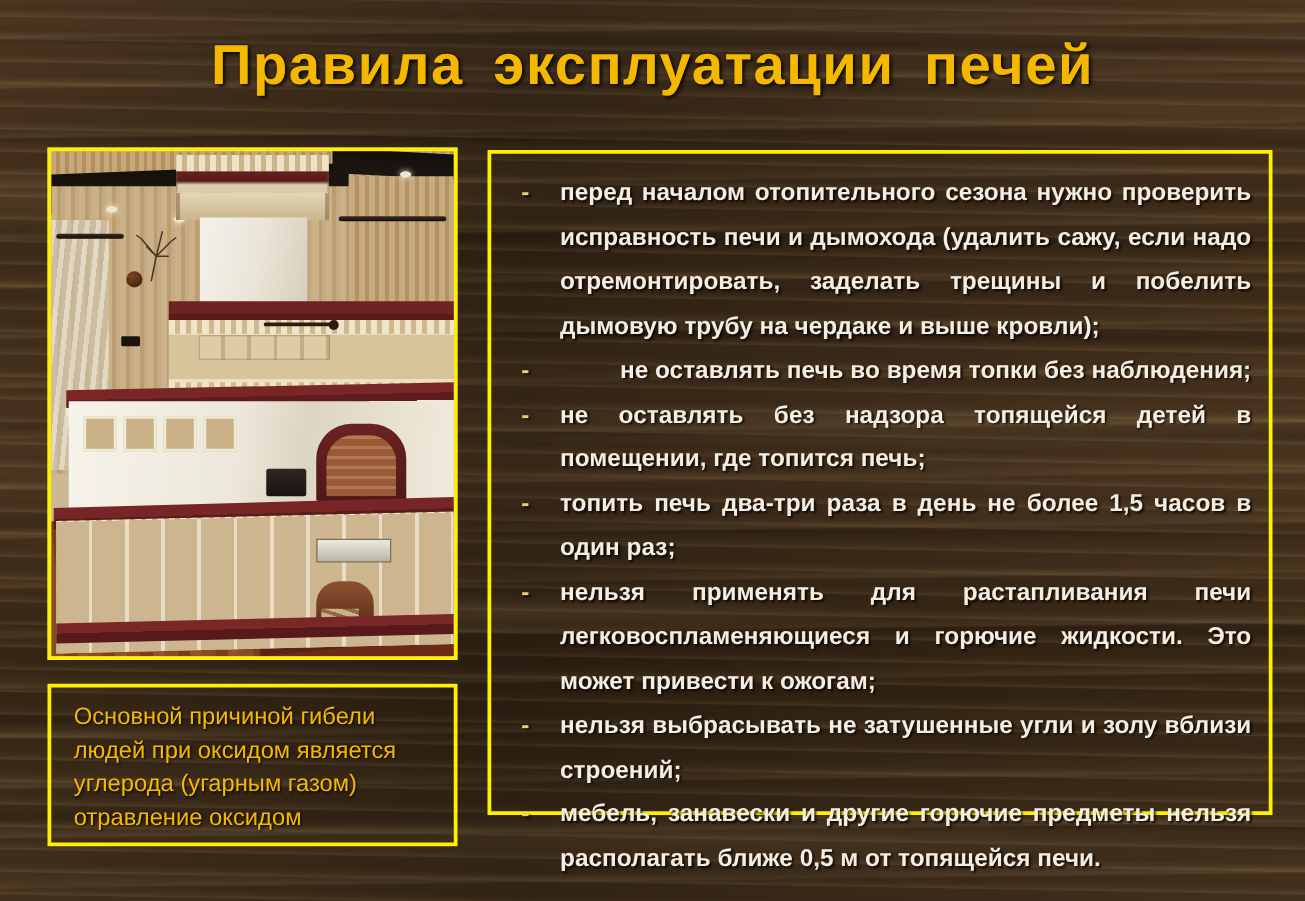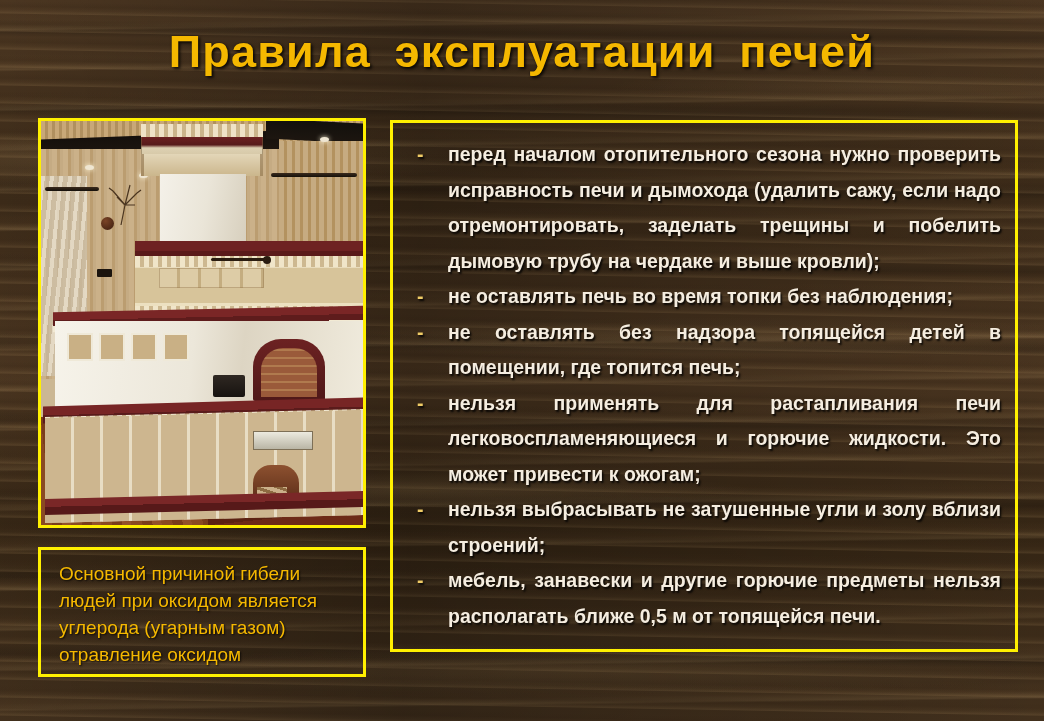--- a/index.html
+++ b/index.html
@@ -184,7 +184,7 @@
     color:#F0CC66;font-weight:bold;
     text-shadow:1.5px 1.5px 2px rgba(0,0,0,.85);
   }
-  ul.rules li.nojust{text-align:left;}
+  ul.rules li.nojust{text-align:right;}
 </style>
 </head>
 <body>

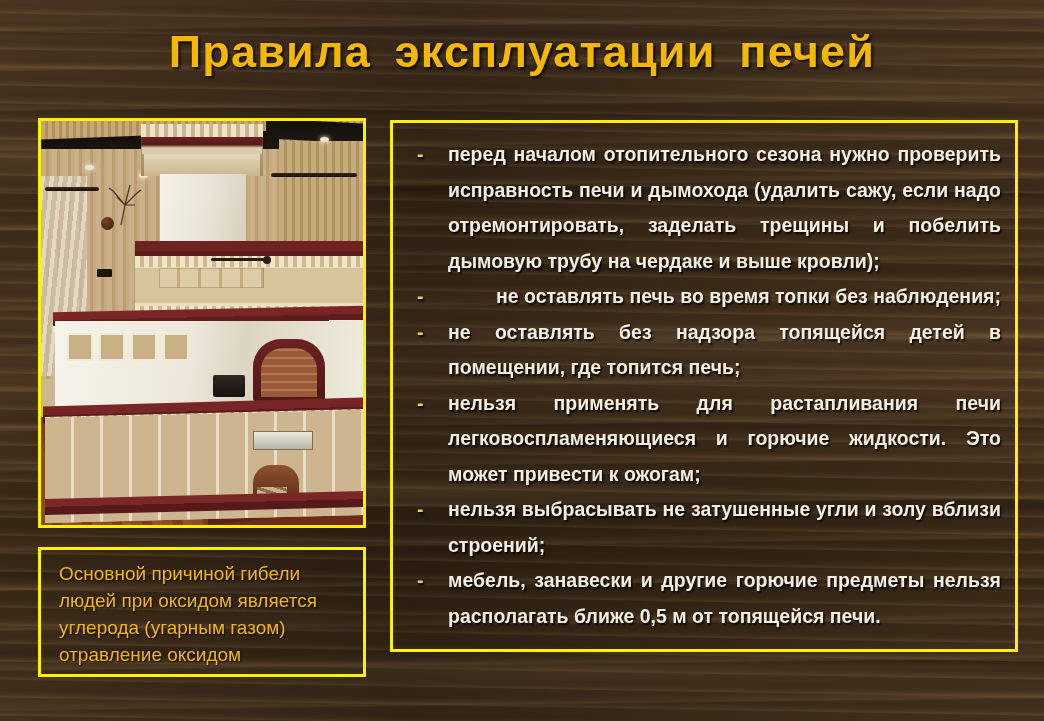--- a/index.html
+++ b/index.html
@@ -259,6 +259,7 @@
       <li>перед началом отопительного сезона нужно проверить исправность печи и дымохода (удалить сажу, если надо отремонтировать, заделать трещины и побелить дымовую трубу на чердаке и выше кровли);</li>
       <li class="nojust">не оставлять печь во время топки без наблюдения;</li>
       <li>не оставлять без надзора топящейся детей в помещении, где топится печь;</li>
+      <li>топить печь два-три раза в день не более 1,5 часов в один раз;</li>
       <li>нельзя применять для растапливания печи легковоспламеняющиеся и горючие жидкости. Это может привести к ожогам;</li>
       <li>нельзя выбрасывать не затушенные угли и золу вблизи строений;</li>
       <li>мебель, занавески и другие горючие предметы нельзя располагать ближе 0,5 м от топящейся печи.</li>

